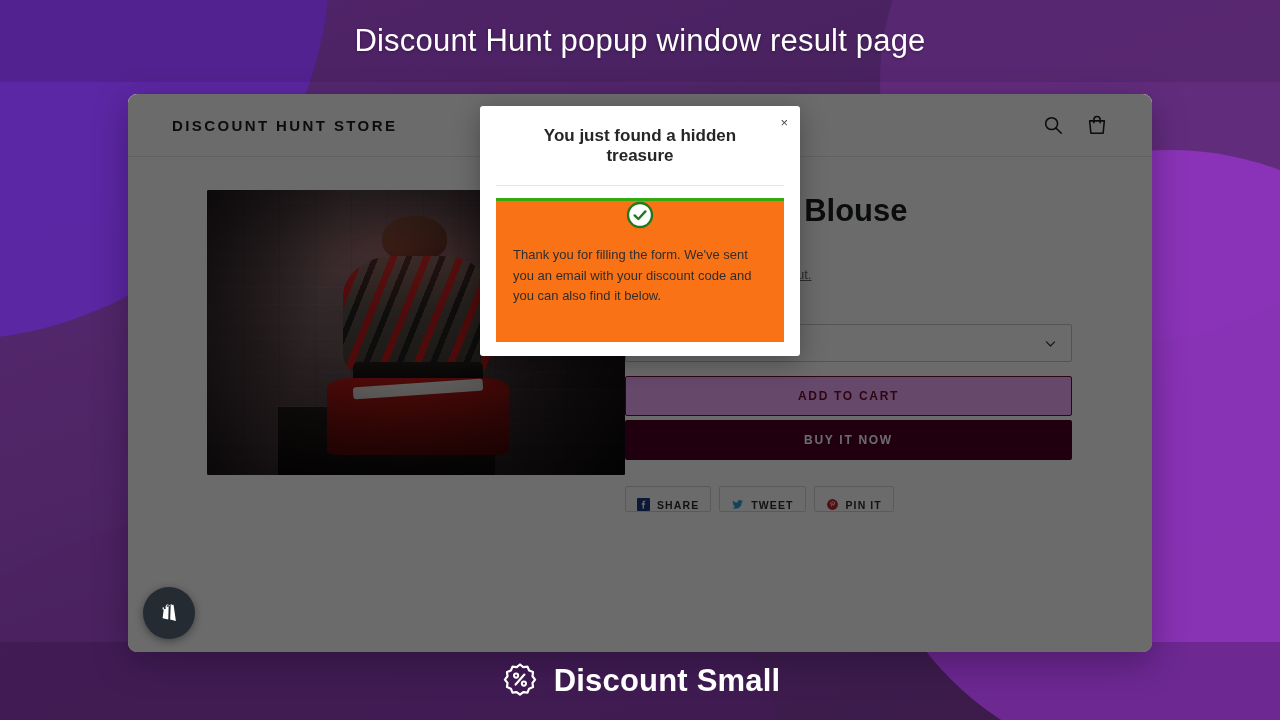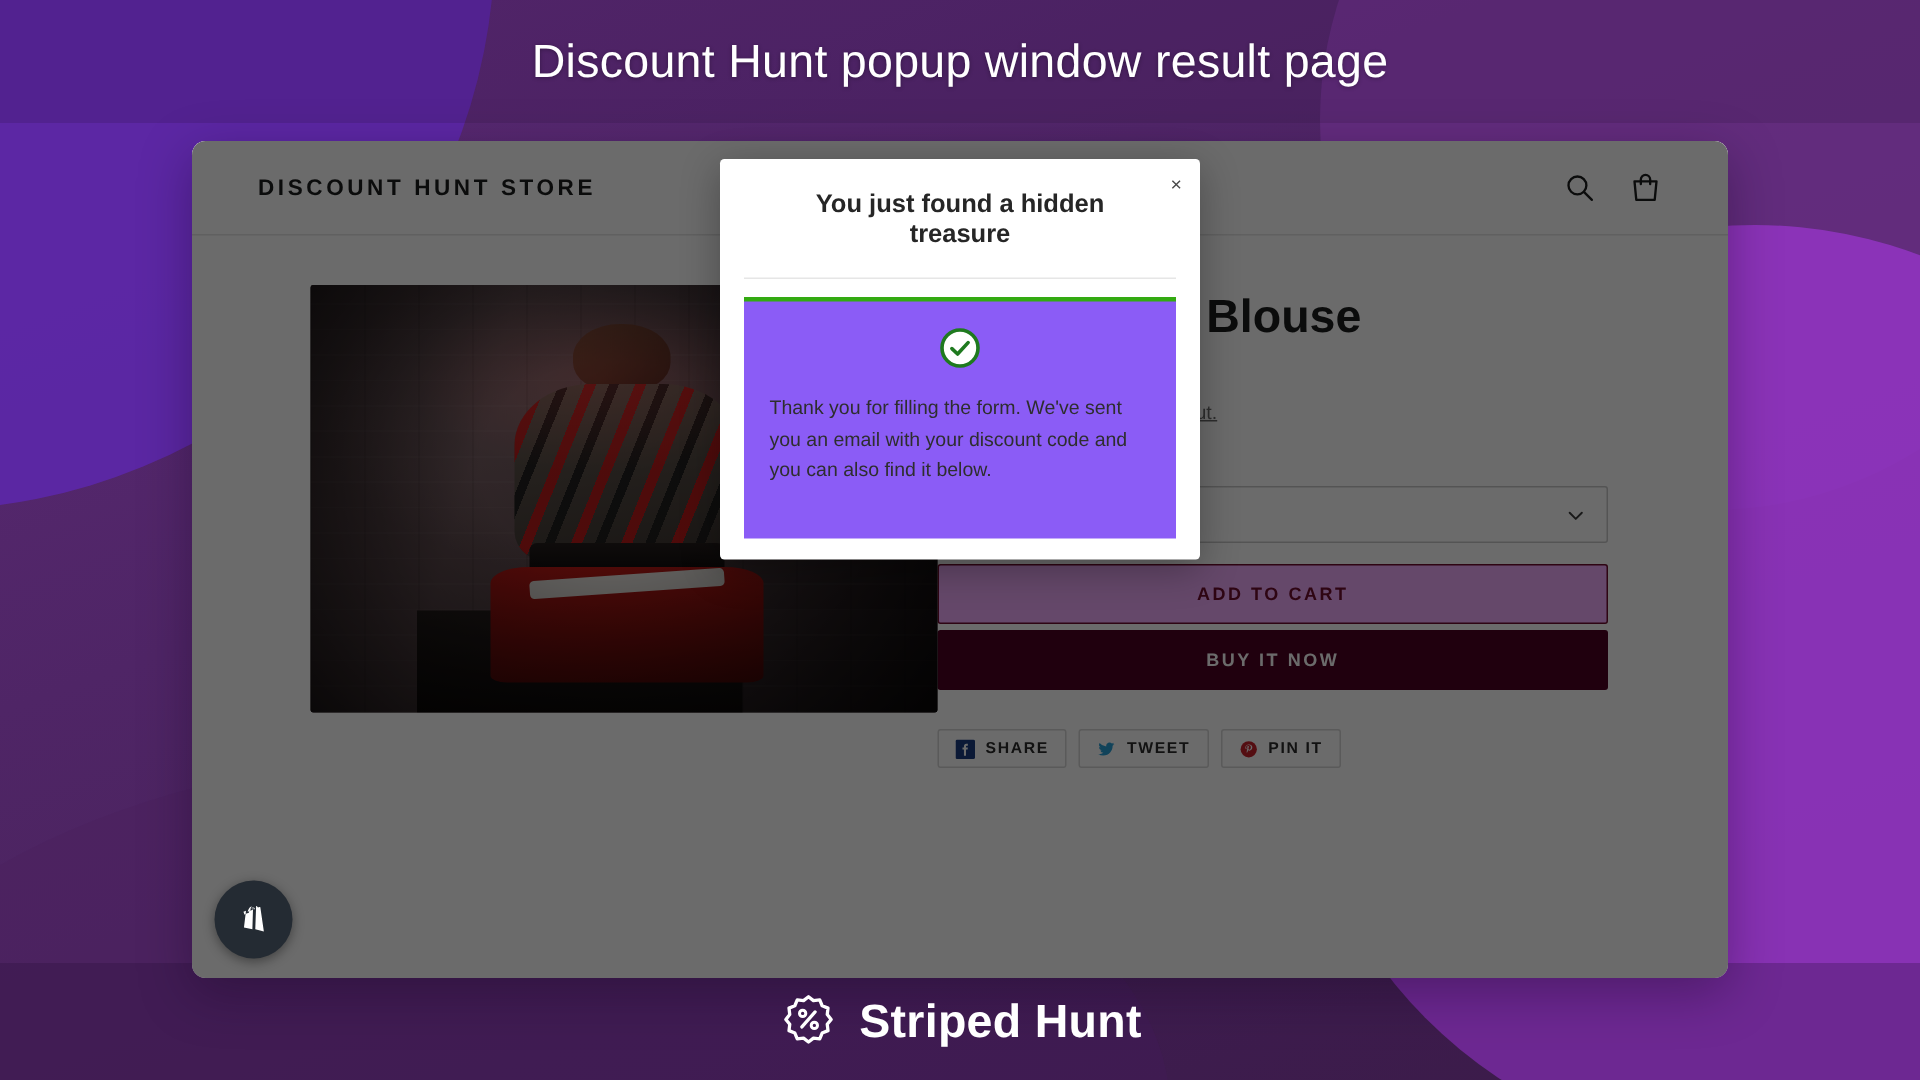--- a/index.html
+++ b/index.html
@@ -359,9 +359,9 @@
     margin: 20px 0 12px 0;
   }
   .success-panel {
-    background: #8b5cf6;
+    background: #f97316;
     border-top: 3px solid #33aa11;
-    padding: 17px 17px 20px 17px;
+    padding: 0 17px 20px 17px;
   }
   .check-wrap {
     display: flex;

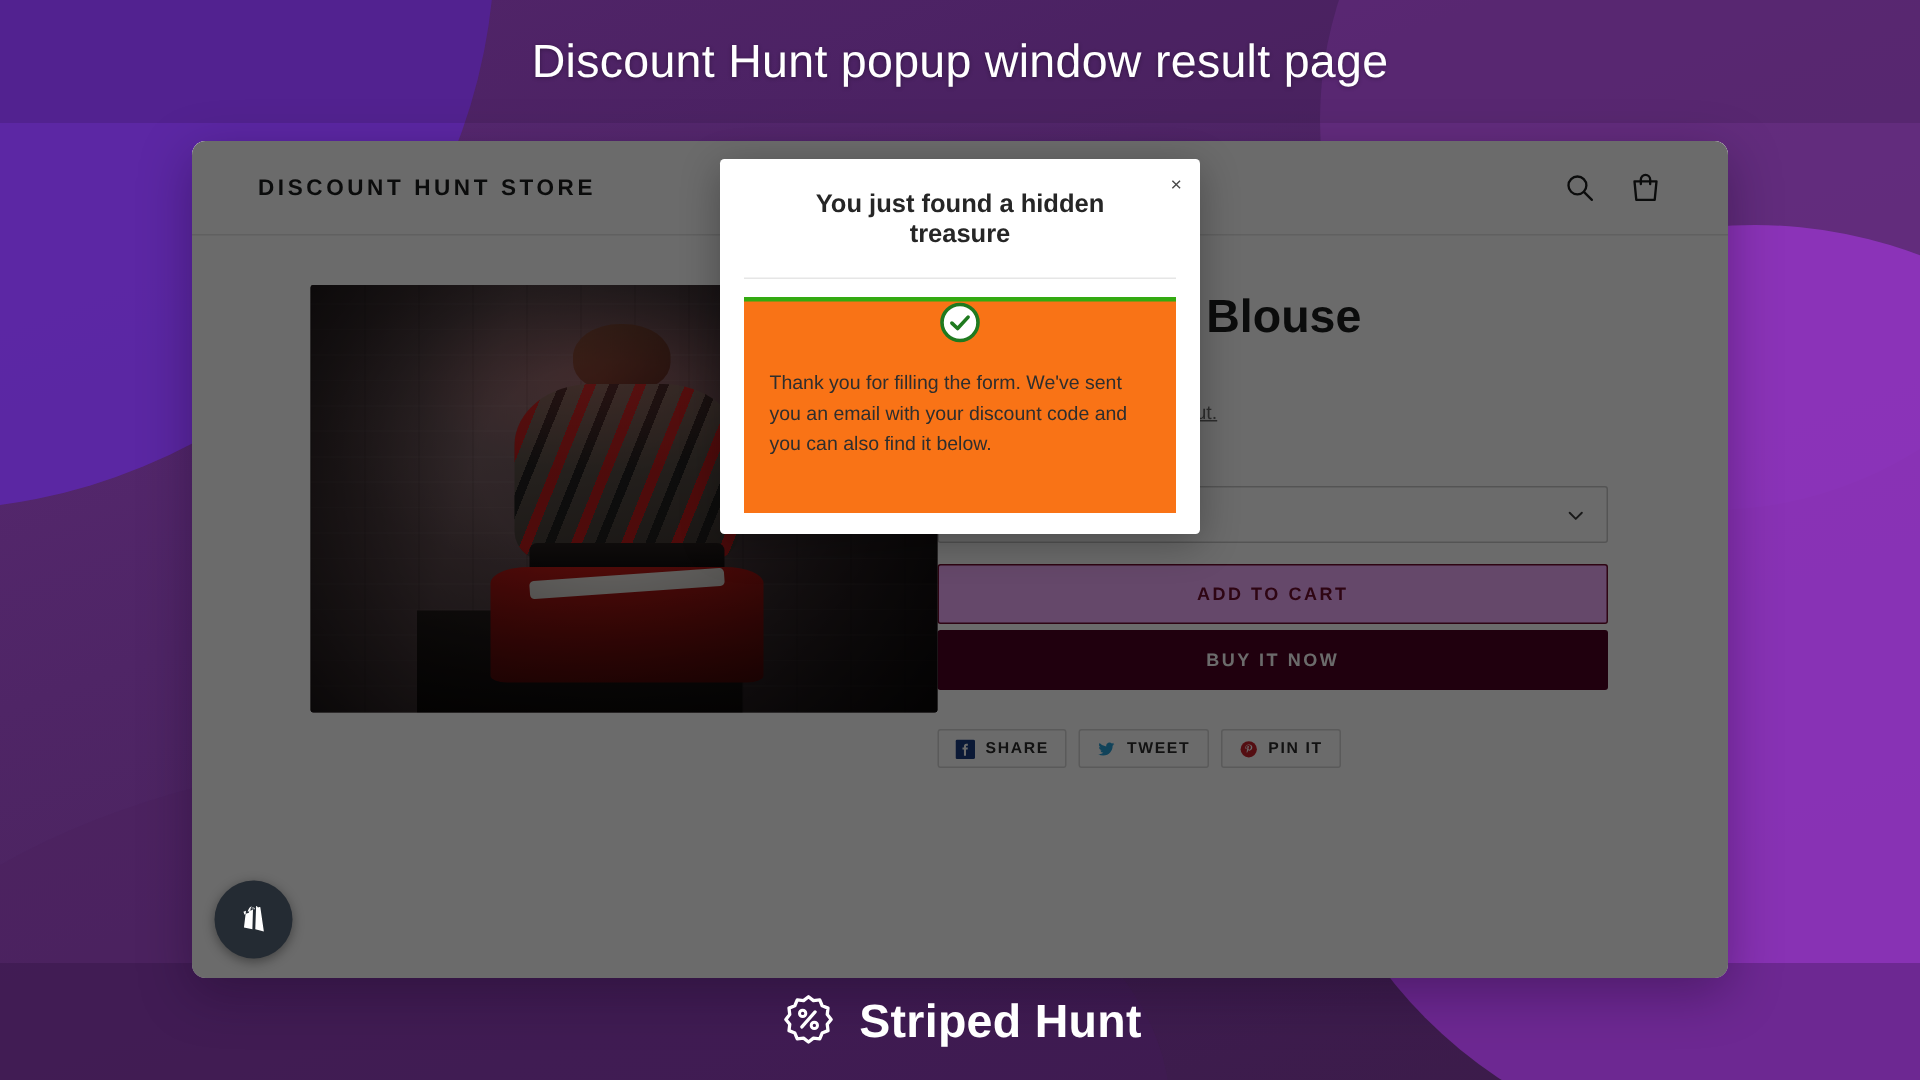--- a/index.html
+++ b/index.html
@@ -298,7 +298,7 @@
     border: 1px solid #d6d6d6;
     border-radius: 2px;
     display: flex;
-    align-items: center;
+    align-items: flex-end;
     gap: 7px;
     padding: 0 11px;
     font-size: 10.5px;

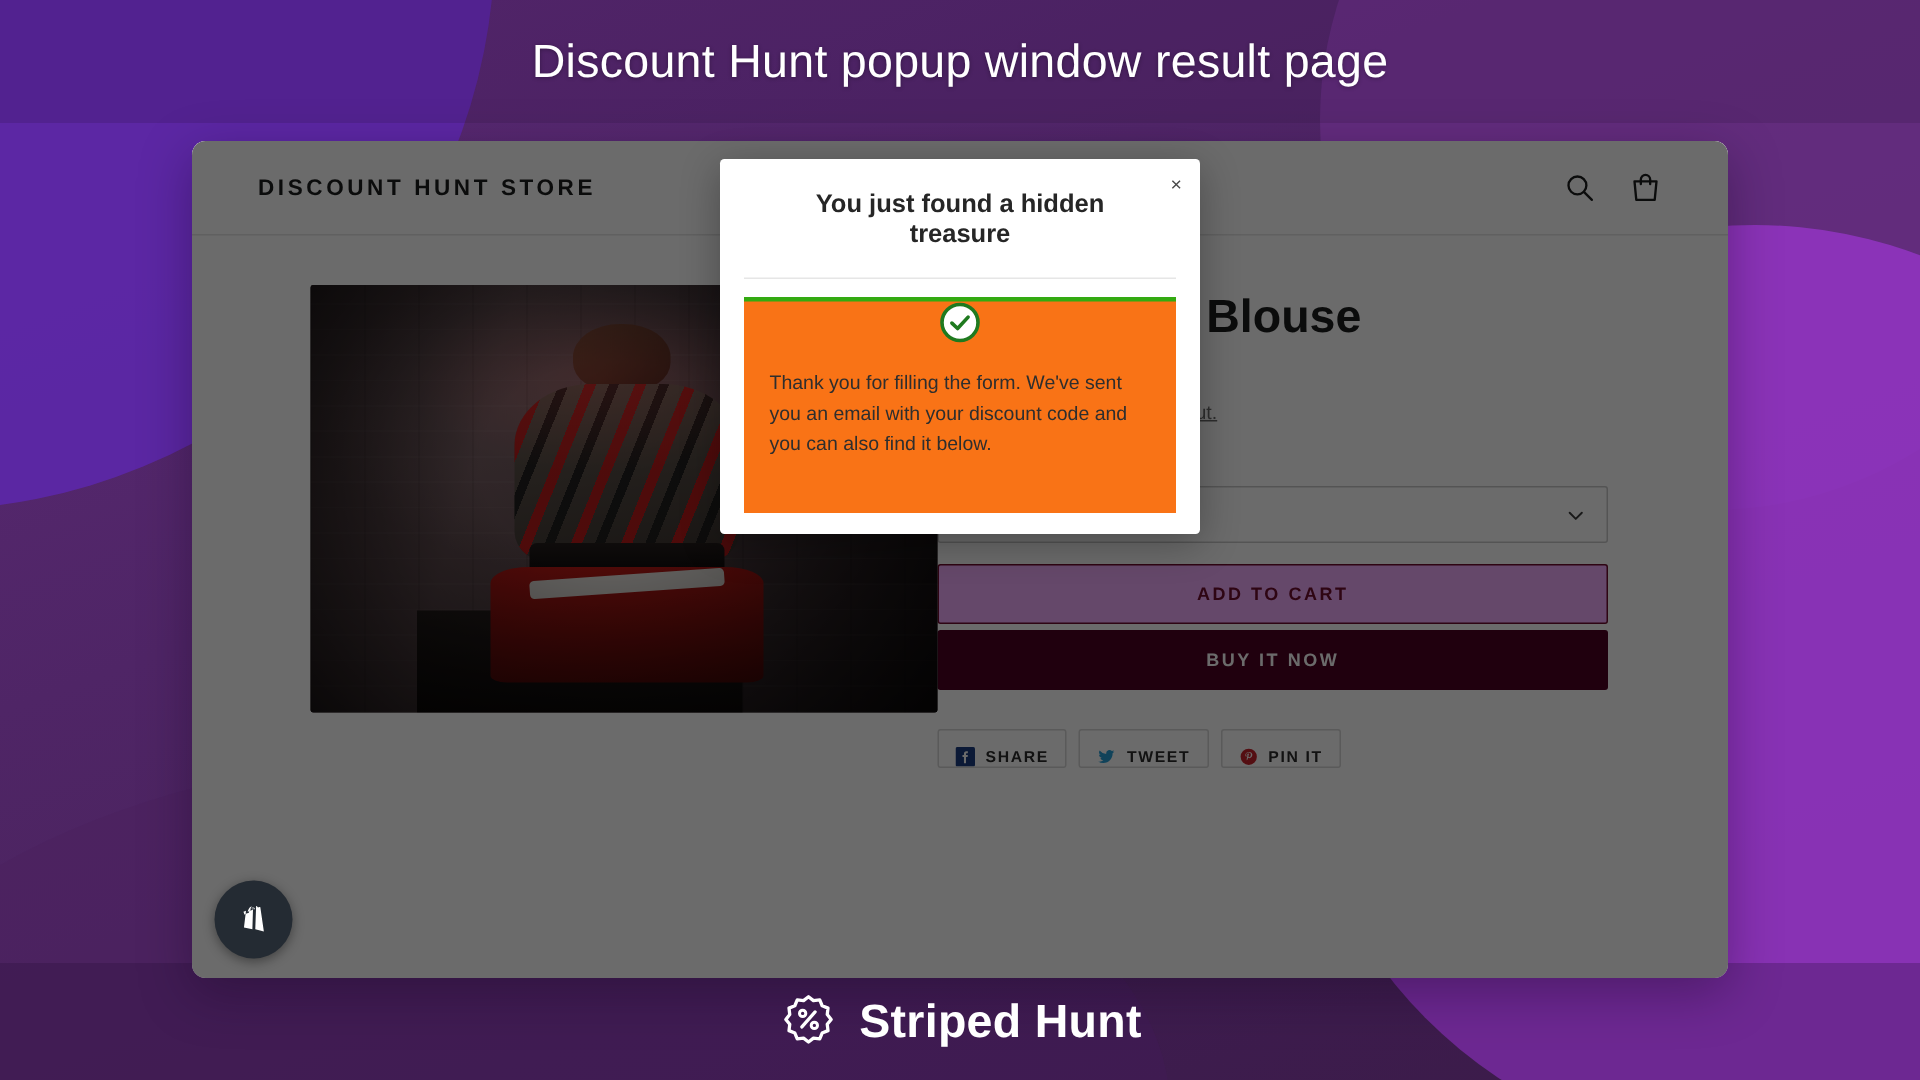--- a/index.html
+++ b/index.html
@@ -532,7 +532,7 @@
       <line x1="24.4" y1="13.6" x2="15.6" y2="23.6" stroke-width="2.2" stroke-linecap="round"></line>
     </svg>
   </span>
-  <span class="footer-brand-text">Striped Hunt</span>
+  <span class="footer-brand-text">Discount Small</span>
 </div>
 
 </body></html>

